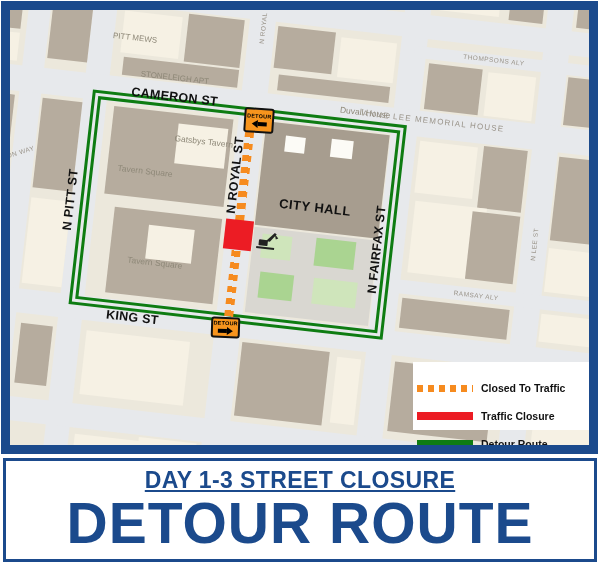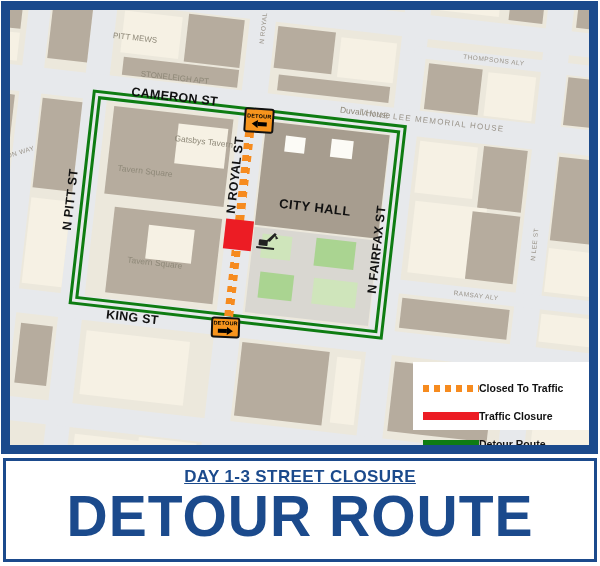--- a/index.html
+++ b/index.html
@@ -56,7 +56,7 @@
   
   .legend{position:absolute;left:403px;top:352px;width:178px;height:68px;background:#fff;
     display:flex;flex-direction:column;justify-content:space-around;padding:4px 0;box-sizing:border-box;}
-  .legend-row{display:flex;align-items:center;padding-left:10px;margin-top:16px;}
+  .legend-row{display:flex;align-items:center;gap:8px;padding-left:4px;margin-top:16px;}
   .swatch{width:56px;height:8px;flex:0 0 56px;}
   .swatch-dashed{height:7px;background:repeating-linear-gradient(to right,#f68b1f 0 6px,rgba(0,0,0,0) 6px 11px);}
   .swatch-red{background:#ec1c24;}

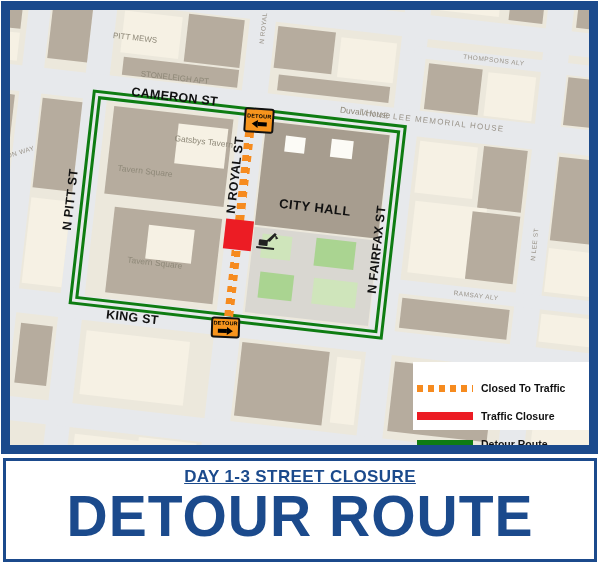--- a/index.html
+++ b/index.html
@@ -66,7 +66,7 @@
   
   .banner{position:absolute;left:3px;top:458px;width:594px;height:104px;
     border:3px solid #1b4a8c;box-sizing:border-box;background:#fff;text-align:center;}
-  .banner-sub{margin-top:6px;font-size:17px;font-weight:bold;color:#1b4a8c;
+  .banner-sub{margin-top:6px;font-size:23px;font-weight:bold;color:#1b4a8c;
     text-decoration:underline;letter-spacing:.4px;}
   .banner-title{font-size:57px;font-weight:bold;color:#1b4a8c;line-height:1.0;
     letter-spacing:1px;margin-top:1px;}

